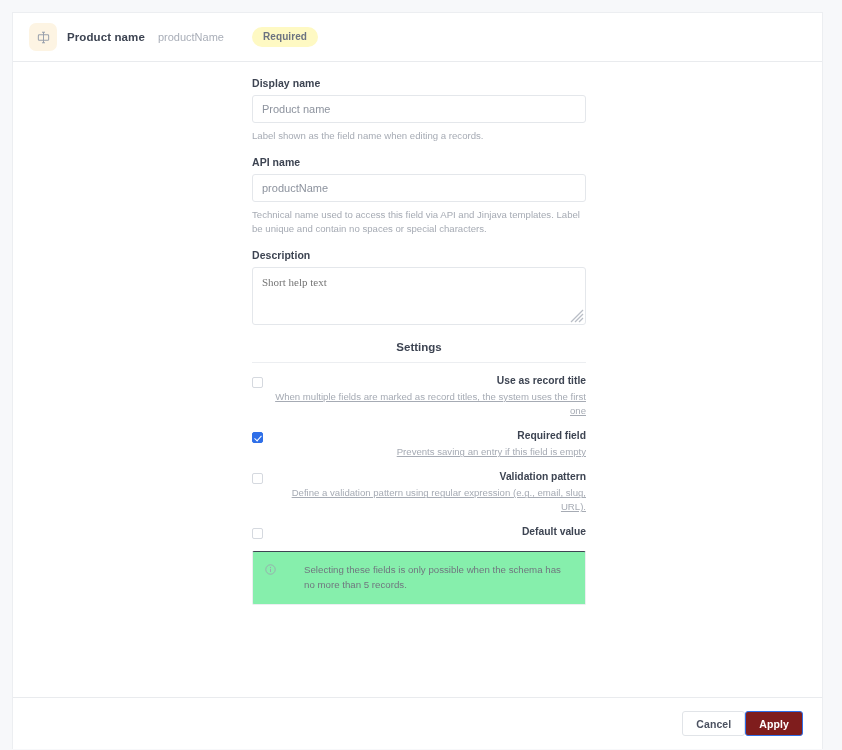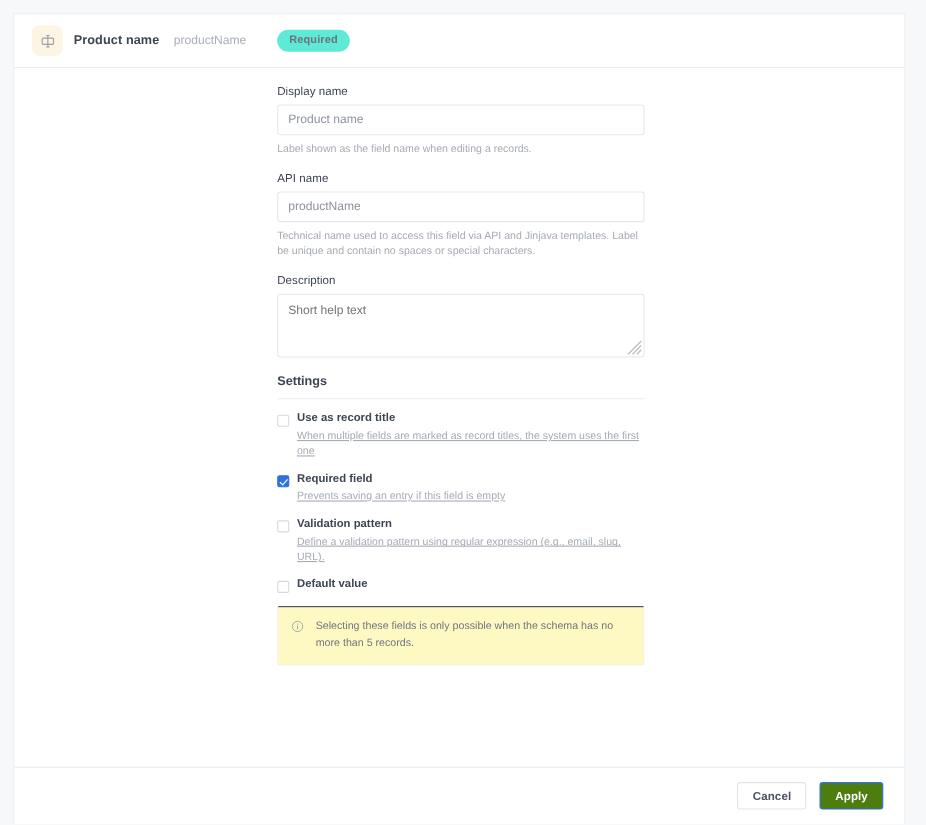--- a/index.html
+++ b/index.html
@@ -63,7 +63,7 @@
     font-size: 10px;
     font-weight: 700;
     color: #6b7280;
-    background: #5eead4;
+    background: #fef9c3;
     border-radius: 10px;
     padding: 4px 11px 5px;
     letter-spacing: 0.1px;

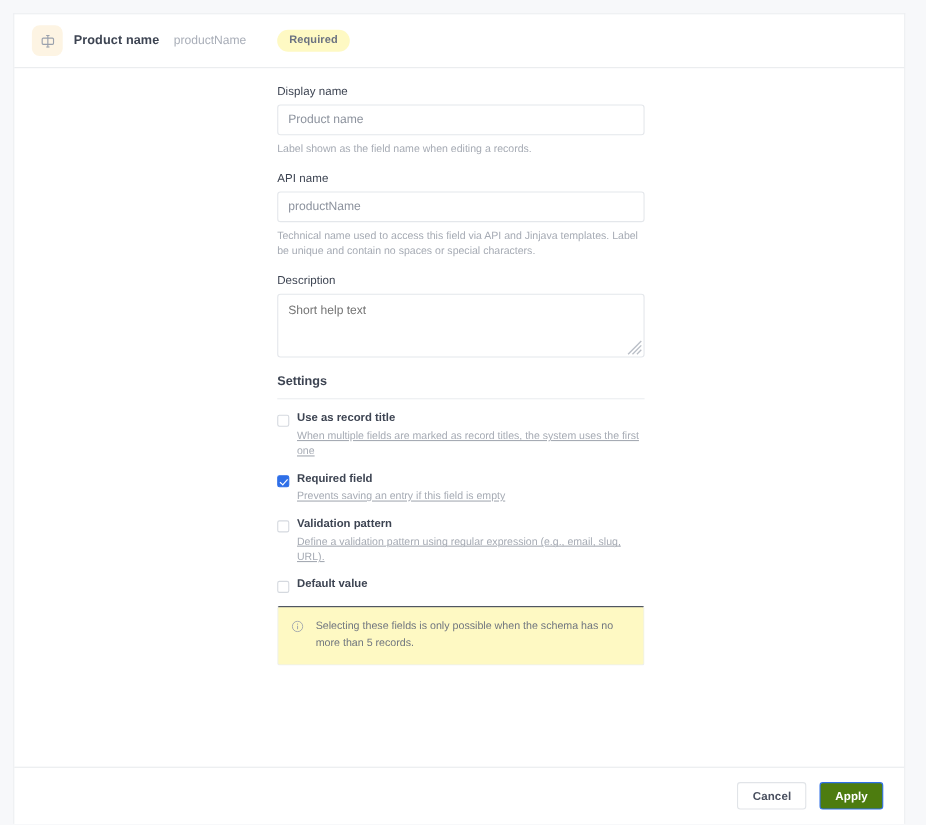--- a/index.html
+++ b/index.html
@@ -84,7 +84,7 @@
 
   .field-label {
     font-size: 10.5px;
-    font-weight: 400;
+    font-weight: 700;
     color: #3d4452;
     margin-bottom: 6px;
     letter-spacing: 0.05px;

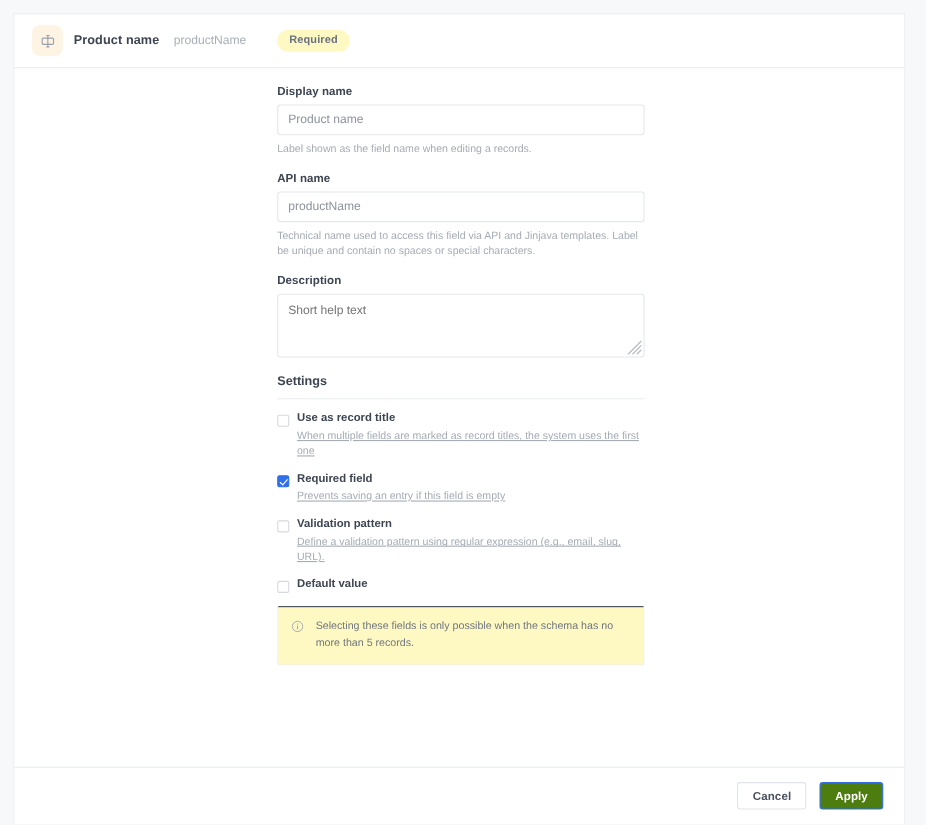--- a/index.html
+++ b/index.html
@@ -116,7 +116,7 @@
     height: 58px;
     border: 1px solid #e4e7eb;
     border-radius: 3px;
-    font-family: Liberation Sans, sans-serif;
+    font-family: Liberation Serif, serif;
     font-size: 11px;
     color: #b7bcc4;
     padding: 8px 9px;

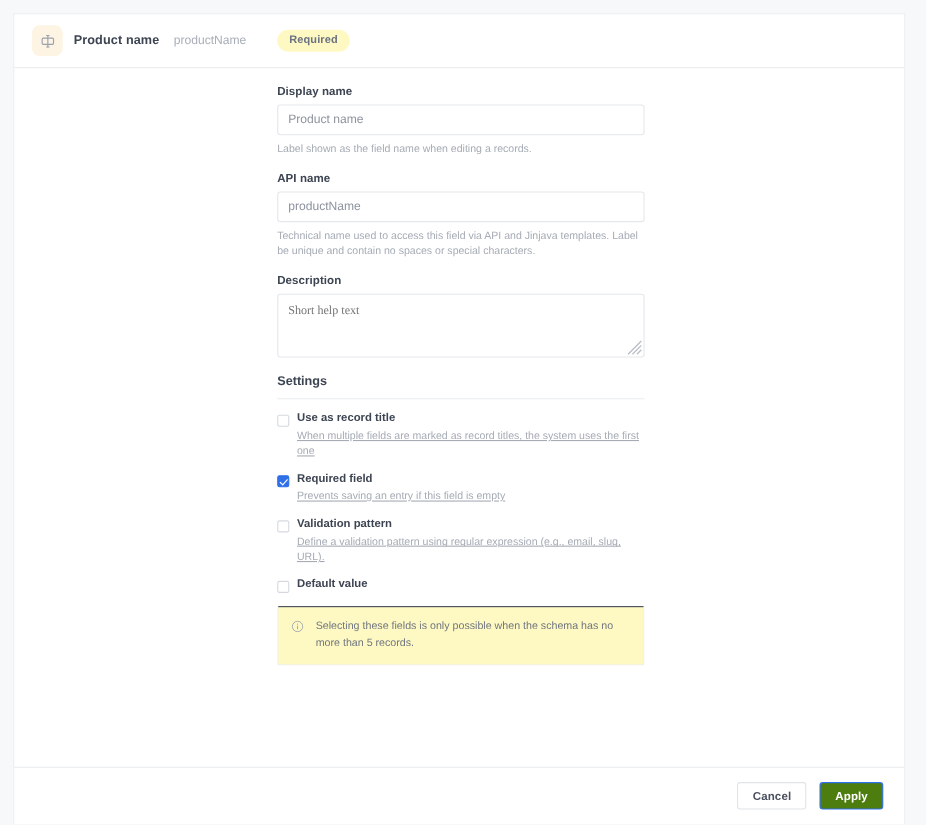--- a/index.html
+++ b/index.html
@@ -140,6 +140,7 @@
     font-weight: 700;
     color: #3d4452;
     margin-top: 16px;
+    text-align: center;
   }
   .settings-rule {
     border-top: 1px solid #eceef1;

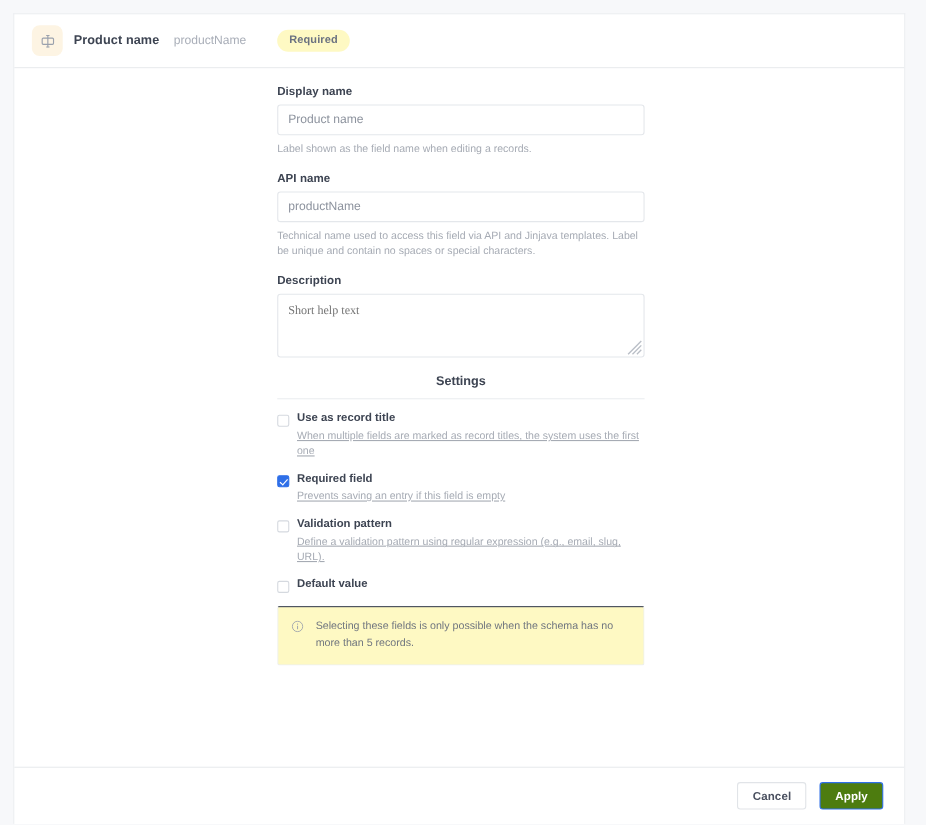--- a/index.html
+++ b/index.html
@@ -152,6 +152,7 @@
     display: flex;
     align-items: flex-start;
     margin-bottom: 12px;
+    text-align: right;
   }
   .cb {
     width: 11px;

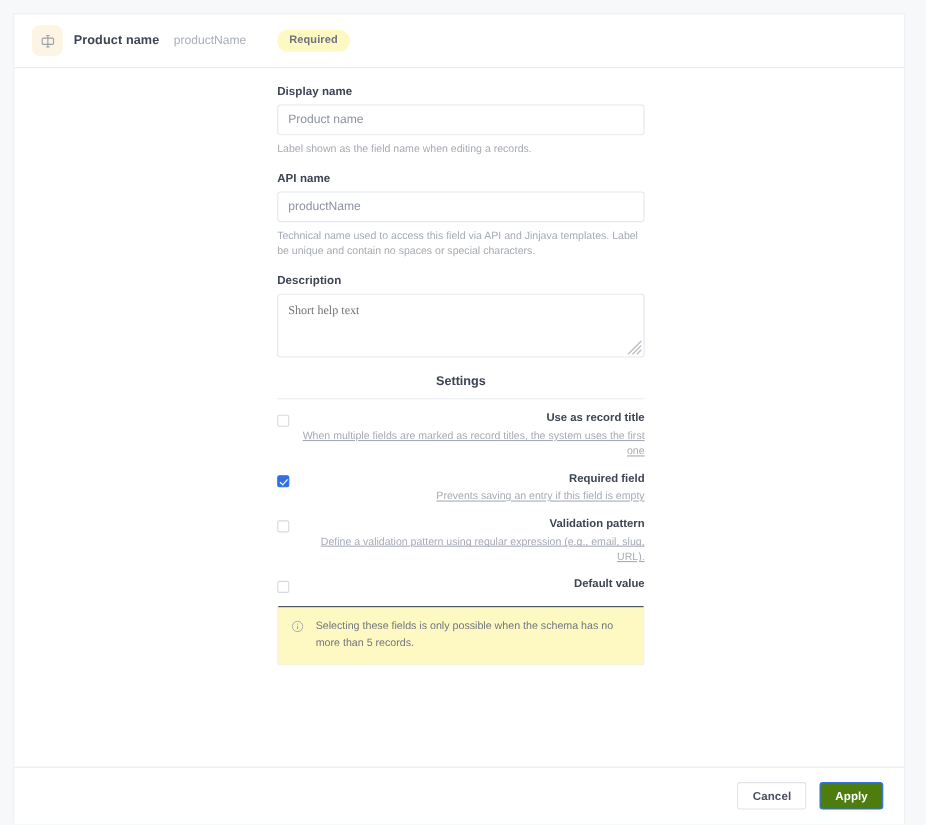--- a/index.html
+++ b/index.html
@@ -199,12 +199,12 @@
   .callout {
     border: 1px solid #eceef1;
     border-top: 1.5px solid #3d4452;
-    background: #fef9c3;
+    background: #86efac;
     border-radius: 2px;
     padding: 11px 12px 12px;
     display: flex;
     align-items: flex-start;
-    gap: 11px;
+    gap: 28px;
     margin-top: 6px;
     margin-bottom: 16px;
   }

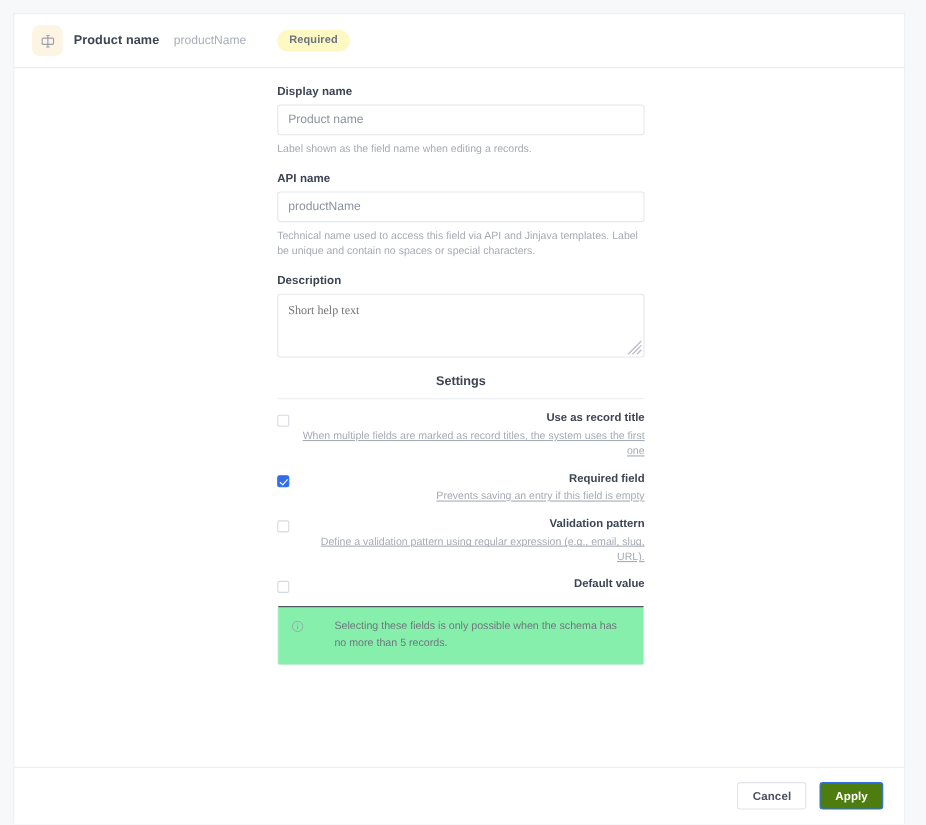--- a/index.html
+++ b/index.html
@@ -224,7 +224,7 @@
     align-items: center;
     justify-content: flex-end;
     padding: 0 19px;
-    gap: 12px;
+    gap: 0;
   }
   .btn {
     font-family: "Liberation Sans", sans-serif;

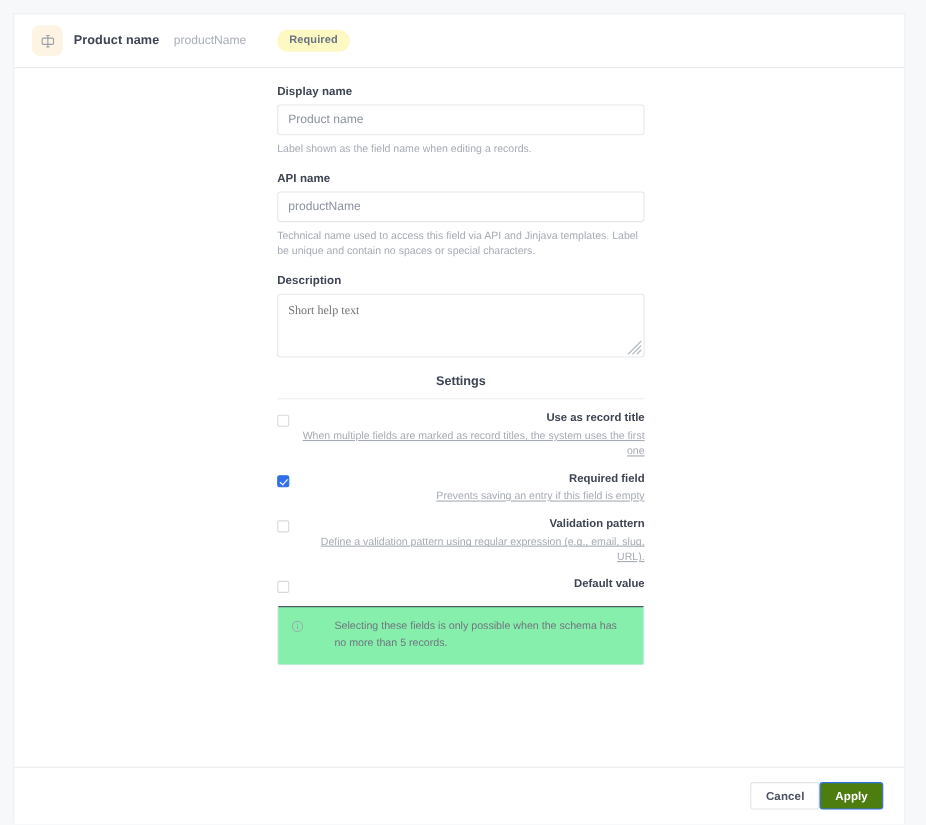--- a/index.html
+++ b/index.html
@@ -242,7 +242,7 @@
     color: #4b5160;
   }
   .btn-apply {
-    background: #4d7c0f;
+    background: #7f1d1d;
     border: 1px solid #2f6fe8;
     color: #ffffff;
   }

